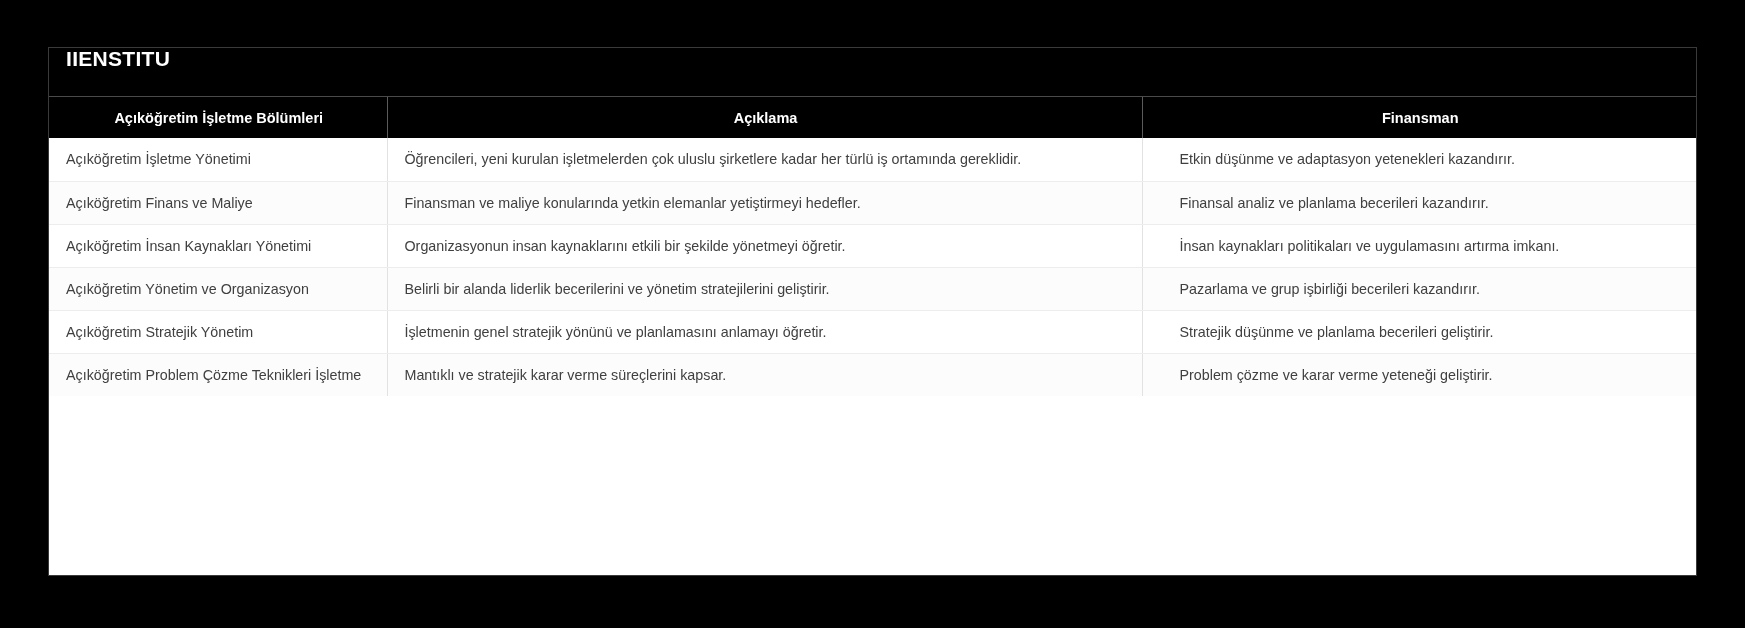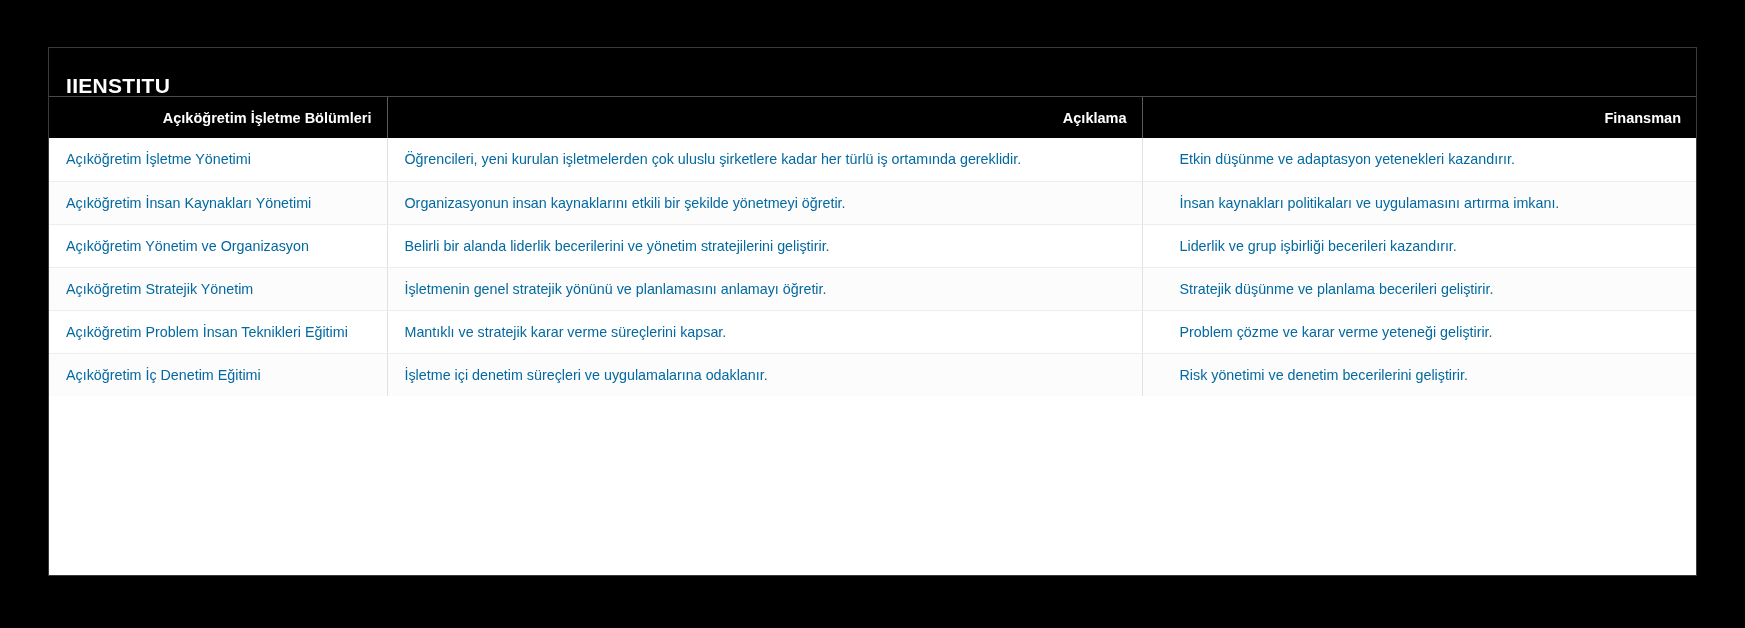--- a/index.html
+++ b/index.html
@@ -37,7 +37,7 @@
     background: #000000;
     height: 49px;
     display: flex;
-    align-items: flex-end;
+    align-items: flex-start;
     padding-left: 17px;
     border-bottom: 1px solid #4a4a4a;
     flex: 0 0 auto;

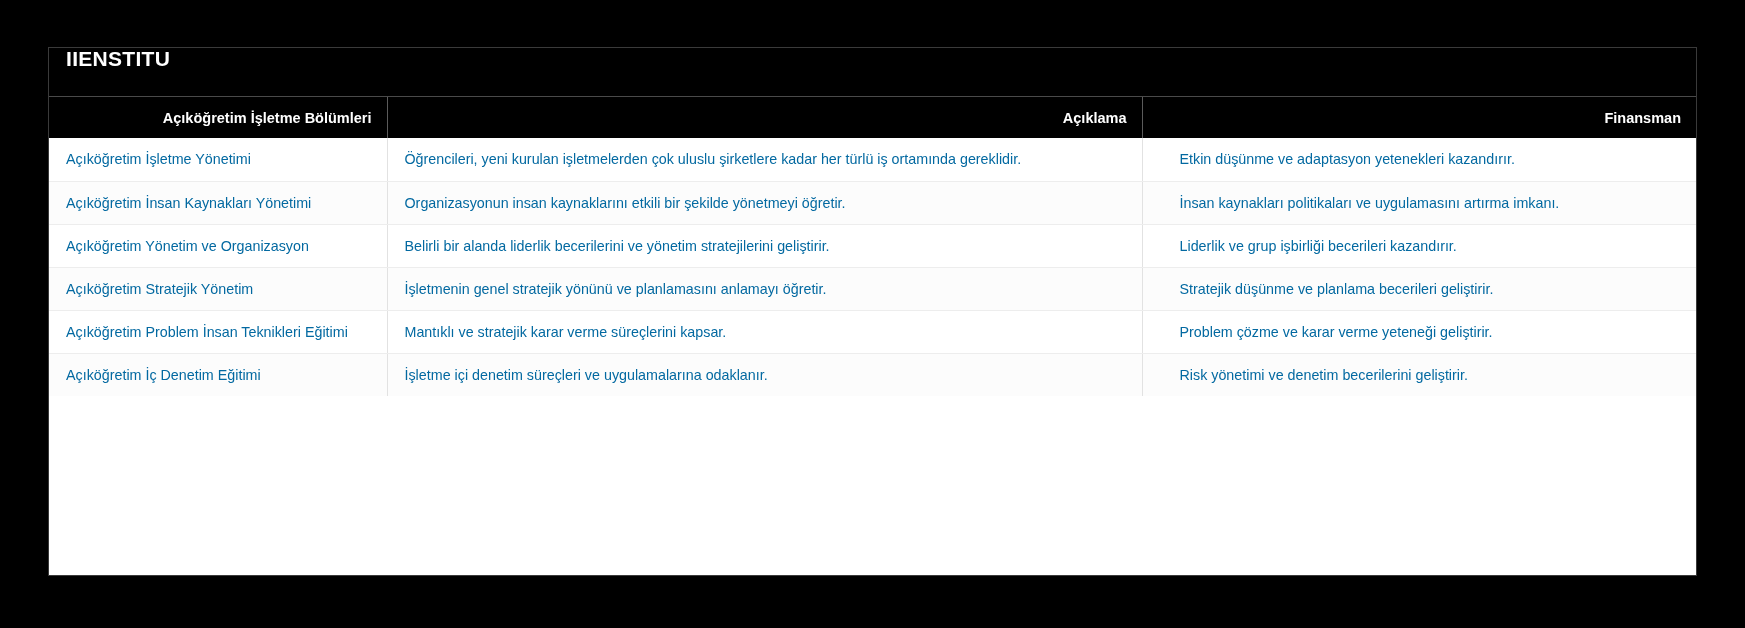--- a/index.html
+++ b/index.html
@@ -65,7 +65,7 @@
     color: #ffffff;
     font-size: 14.5px;
     font-weight: bold;
-    text-align: right;
+    text-align: center;
     padding: 12px 15px 12px 17px;
     height: 41px;
     vertical-align: middle;

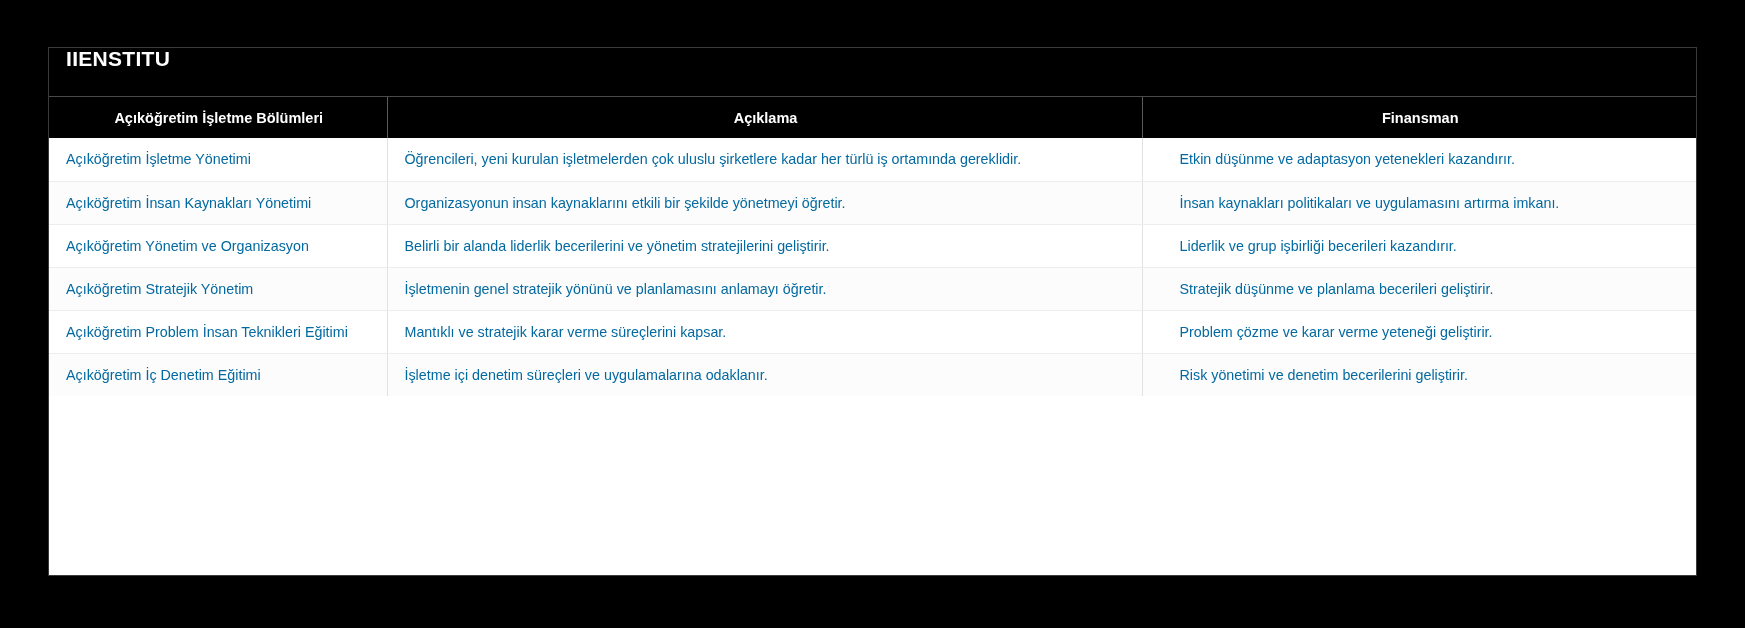--- a/index.html
+++ b/index.html
@@ -76,7 +76,7 @@
 
   tbody td {
     font-size: 14.3px;
-    color: #0369a1;
+    color: #404040;
     text-align: left;
     padding: 12px 14px 12px 17px;
     height: 43px;

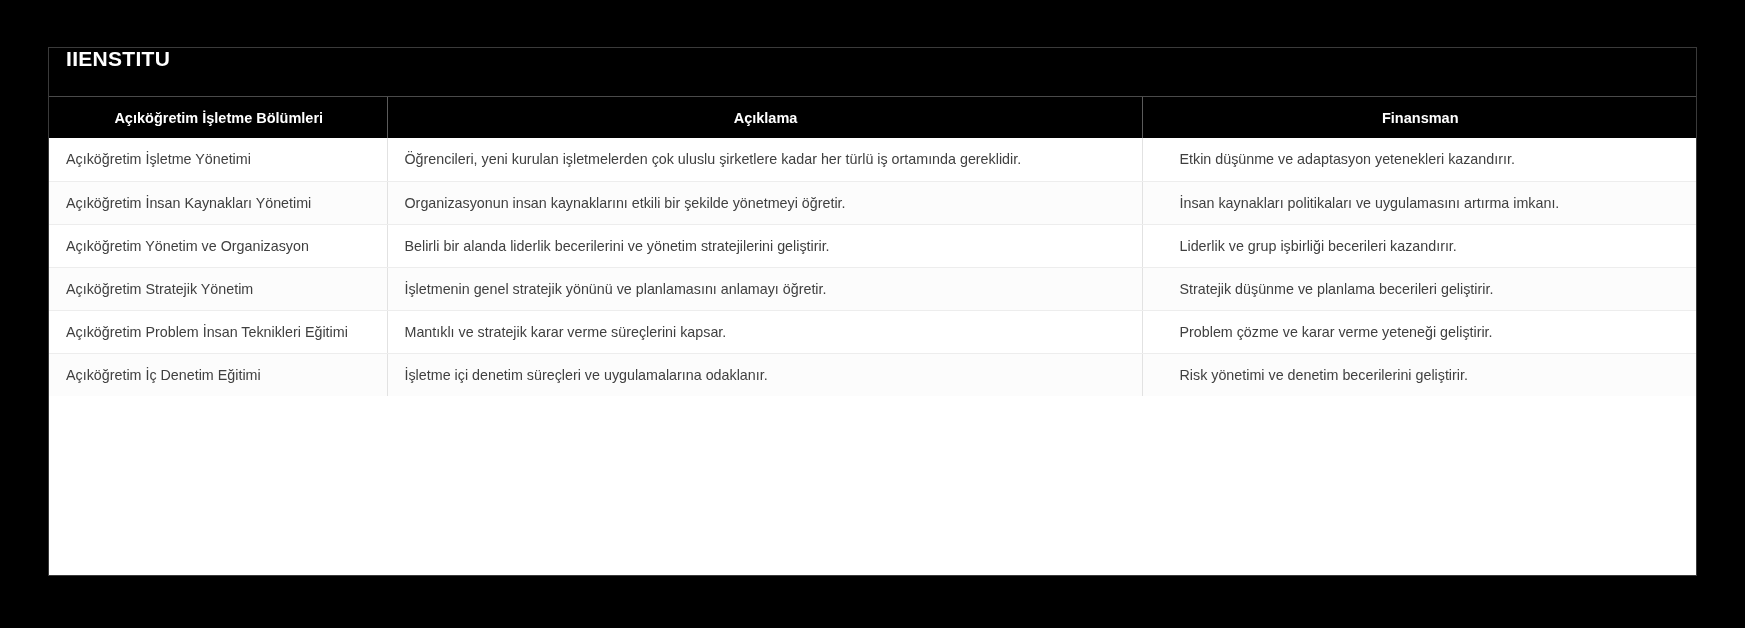--- a/index.html
+++ b/index.html
@@ -121,6 +121,11 @@
           <td>Etkin düşünme ve adaptasyon yetenekleri kazandırır.</td>
         </tr>
         <tr>
+          <td>Açıköğretim Finans ve Maliye</td>
+          <td>Finansman ve maliye konularında yetkin elemanlar yetiştirmeyi hedefler.</td>
+          <td>Finansal analiz ve planlama becerileri kazandırır.</td>
+        </tr>
+        <tr>
           <td>Açıköğretim İnsan Kaynakları Yönetimi</td>
           <td>Organizasyonun insan kaynaklarını etkili bir şekilde yönetmeyi öğretir.</td>
           <td>İnsan kaynakları politikaları ve uygulamasını artırma imkanı.</td>

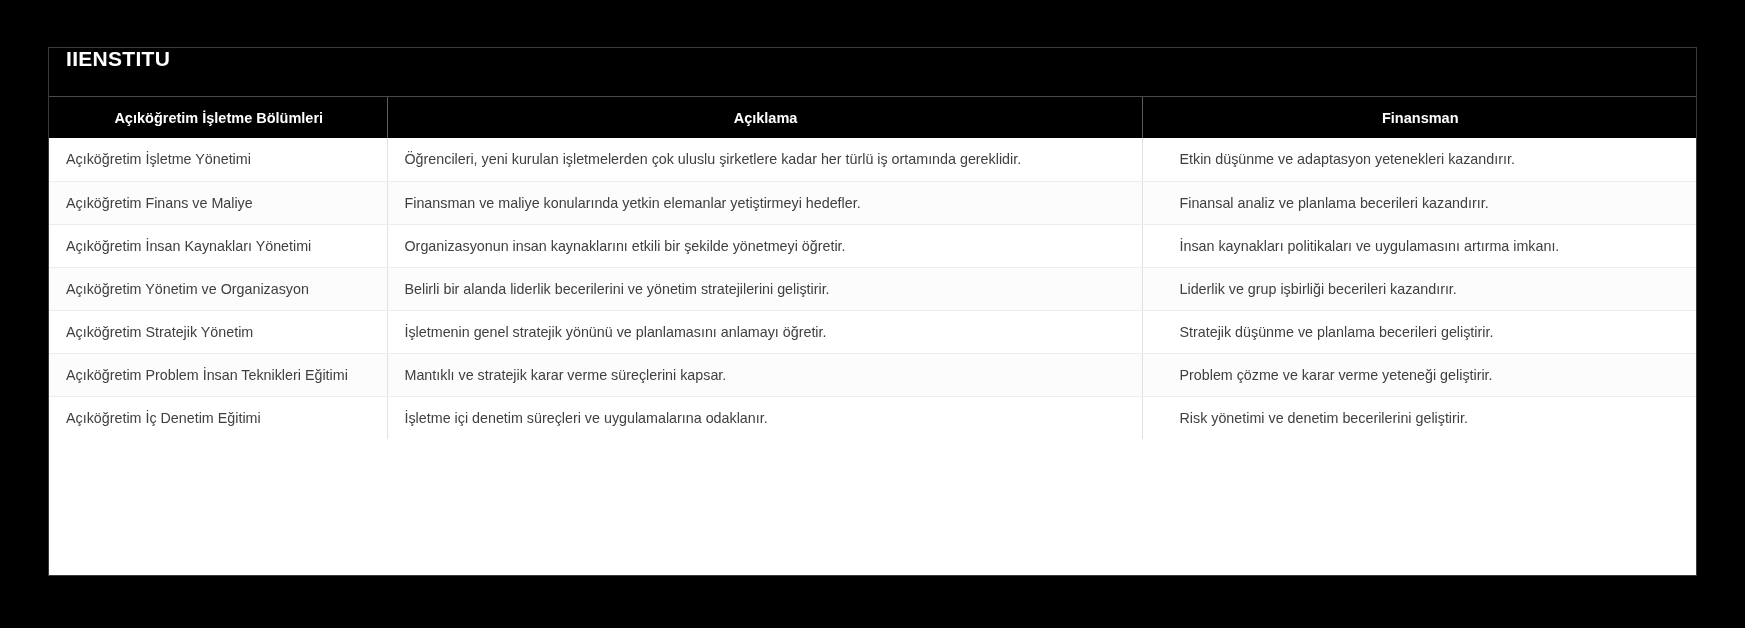--- a/index.html
+++ b/index.html
@@ -133,7 +133,7 @@
         <tr>
           <td>Açıköğretim Yönetim ve Organizasyon</td>
           <td>Belirli bir alanda liderlik becerilerini ve yönetim stratejilerini geliştirir.</td>
-          <td>Liderlik ve grup işbirliği becerileri kazandırır.</td>
+          <td>Pazarlama ve grup işbirliği becerileri kazandırır.</td>
         </tr>
         <tr>
           <td>Açıköğretim Stratejik Yönetim</td>

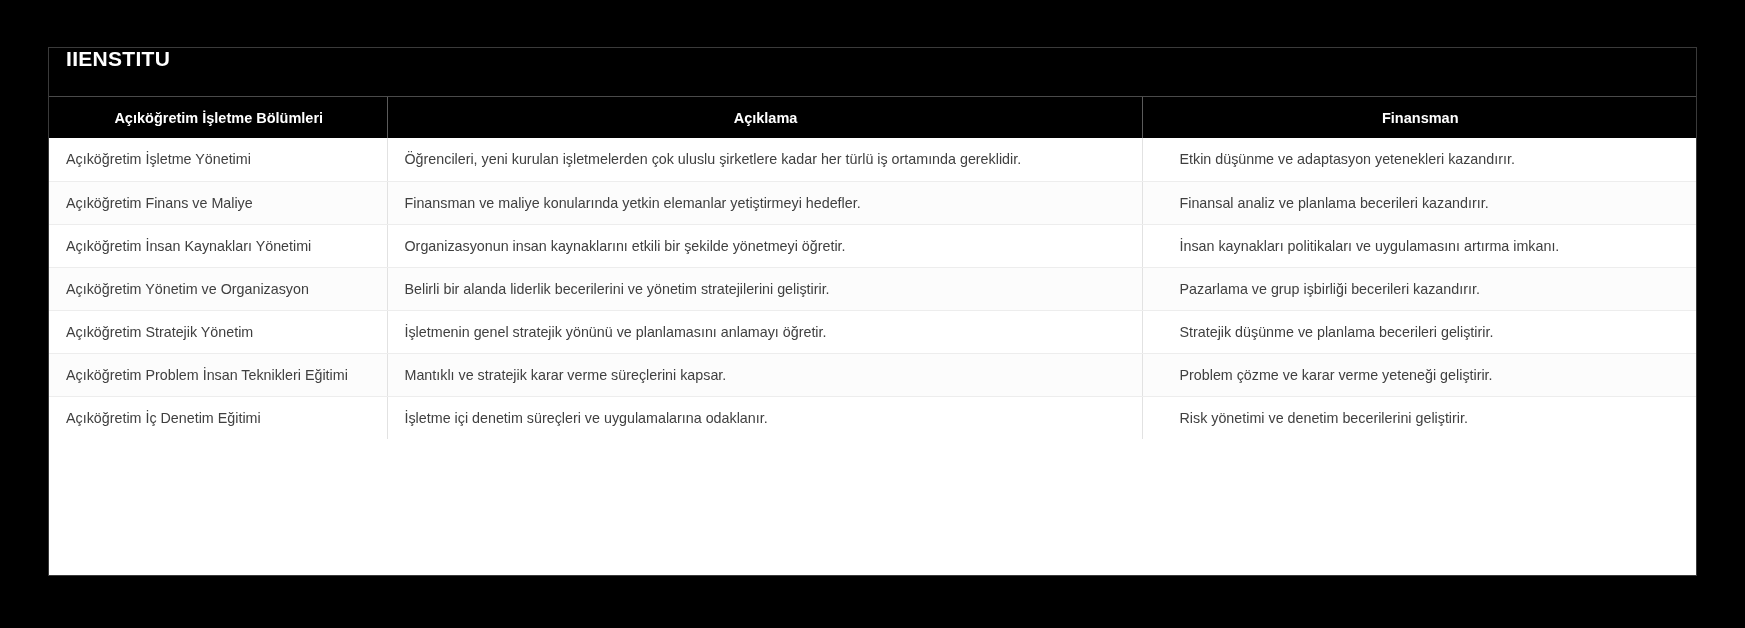--- a/index.html
+++ b/index.html
@@ -141,7 +141,7 @@
           <td>Stratejik düşünme ve planlama becerileri geliştirir.</td>
         </tr>
         <tr>
-          <td>Açıköğretim Problem İnsan Teknikleri Eğitimi</td>
+          <td>Açıköğretim Problem Çözme Teknikleri İşletme</td>
           <td>Mantıklı ve stratejik karar verme süreçlerini kapsar.</td>
           <td>Problem çözme ve karar verme yeteneği geliştirir.</td>
         </tr>

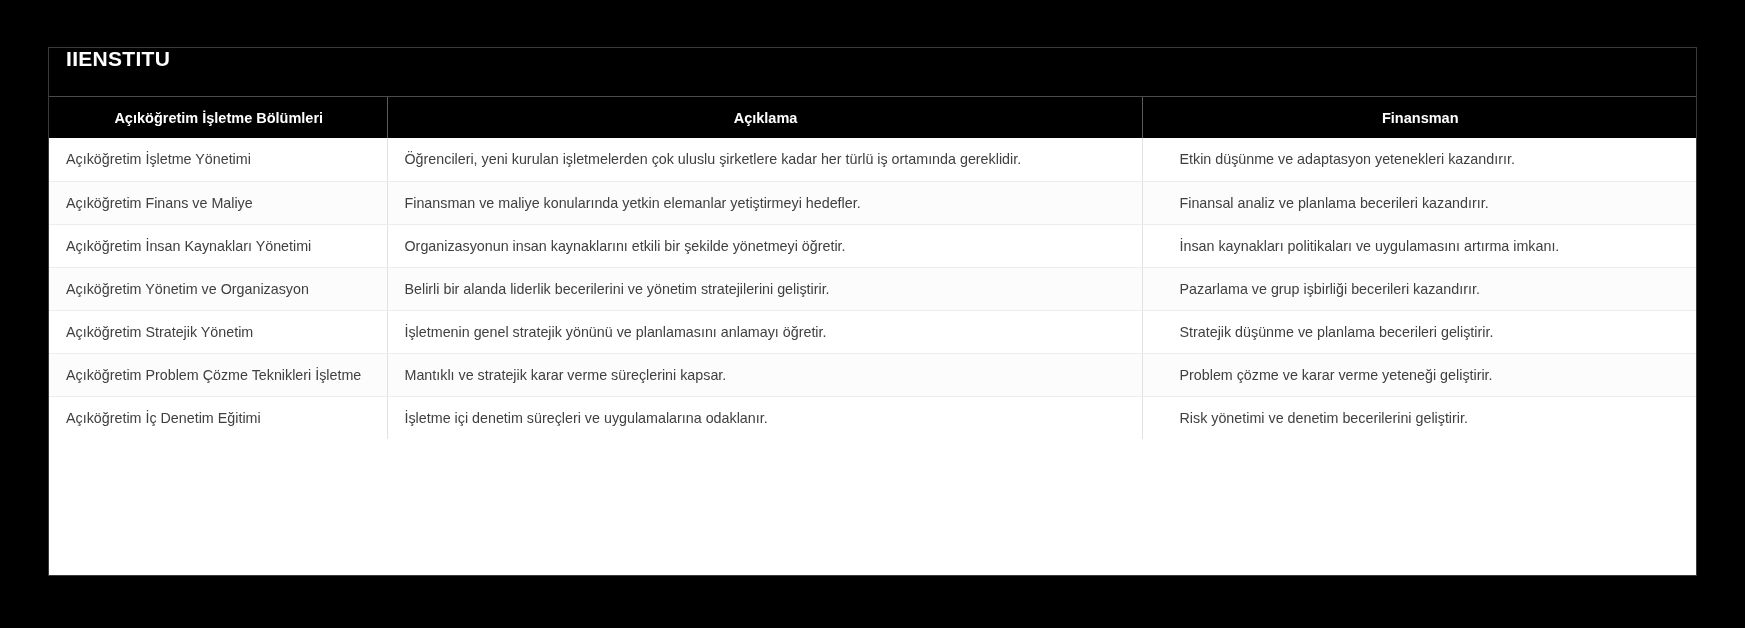--- a/index.html
+++ b/index.html
@@ -145,11 +145,6 @@
           <td>Mantıklı ve stratejik karar verme süreçlerini kapsar.</td>
           <td>Problem çözme ve karar verme yeteneği geliştirir.</td>
         </tr>
-        <tr>
-          <td>Açıköğretim İç Denetim Eğitimi</td>
-          <td>İşletme içi denetim süreçleri ve uygulamalarına odaklanır.</td>
-          <td>Risk yönetimi ve denetim becerilerini geliştirir.</td>
-        </tr>
       </tbody>
     </table>
 

